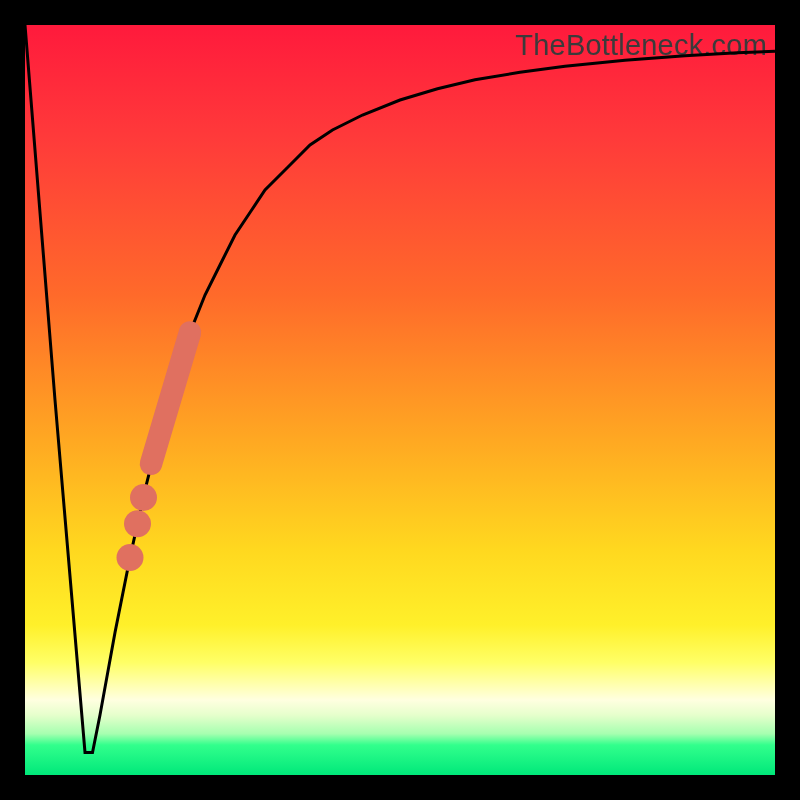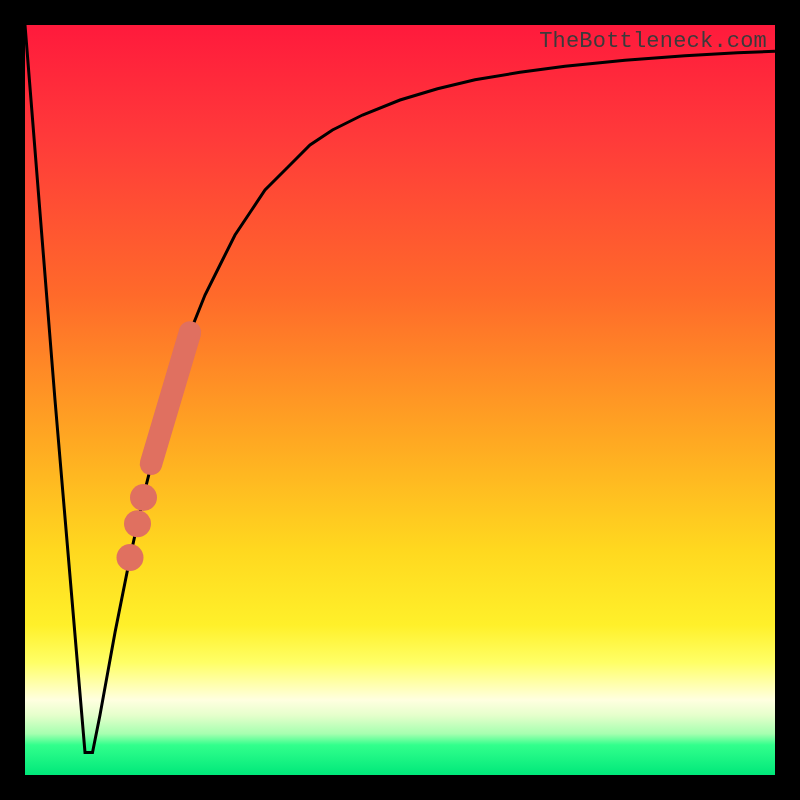--- a/index.html
+++ b/index.html
@@ -53,11 +53,10 @@
     top: 4px;
     right: 8px;
     color: #3b3b3b;
-    font-size: 22px;
+    font-size: 29px;
     font-weight: 400;
     letter-spacing: 0.2px;
     pointer-events: none;
-    font-family: Liberation Mono, monospace;
   }
 </style>
 </head>

